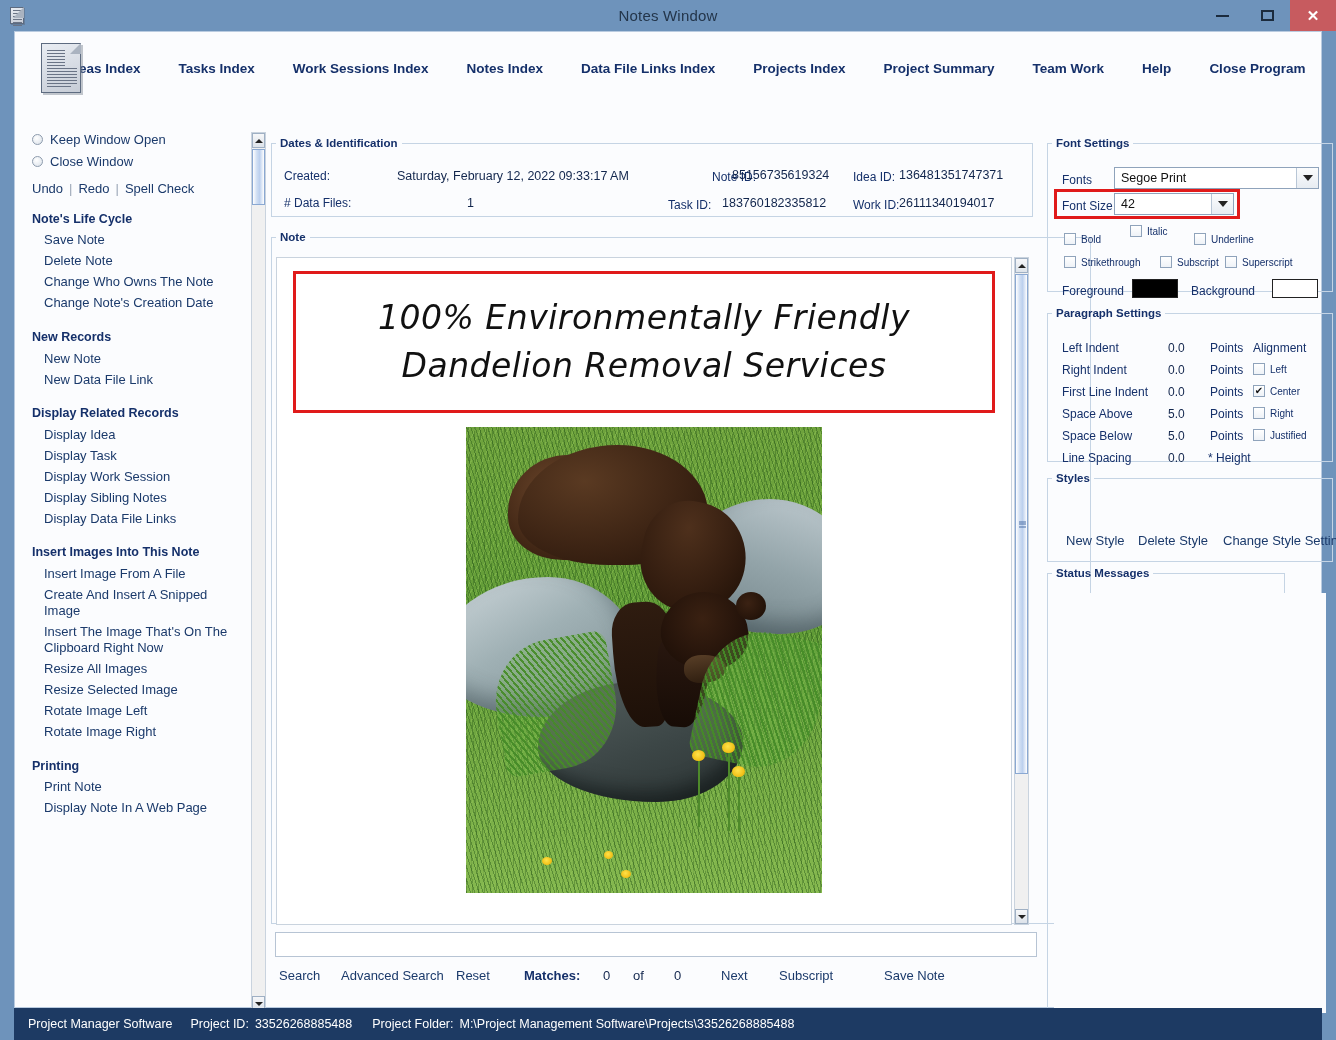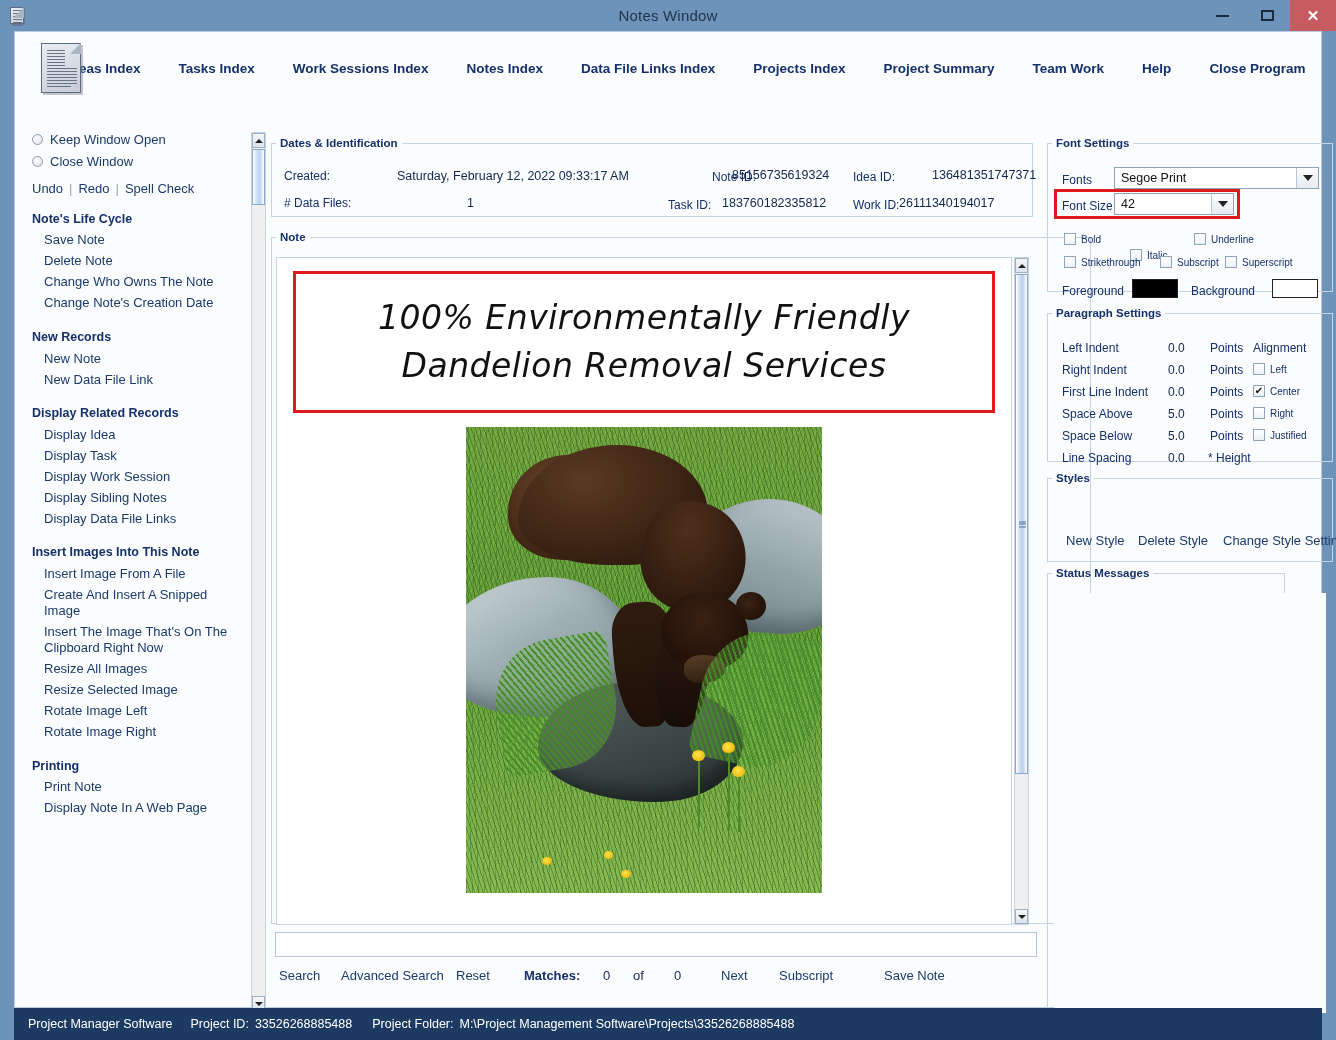--- a/index.html
+++ b/index.html
@@ -487,7 +487,7 @@
         <div class="lbl" style="left:396px; top:21px;margin-left:44px;">Note ID:</div>
         <div class="val" style="left:460px; top:19px;">85156735619324</div>
         <div class="lbl" style="left:581px; top:21px;">Idea ID:</div>
-        <div class="val" style="left:627px; top:19px;margin-left:33px;">136481351747371</div>
+        <div class="val" style="left:627px; top:19px;">136481351747371</div>
 
         <div class="lbl" style="left:396px; top:49px;">Task ID:</div>
         <div class="val" style="left:450px; top:47px;">183760182335812</div>

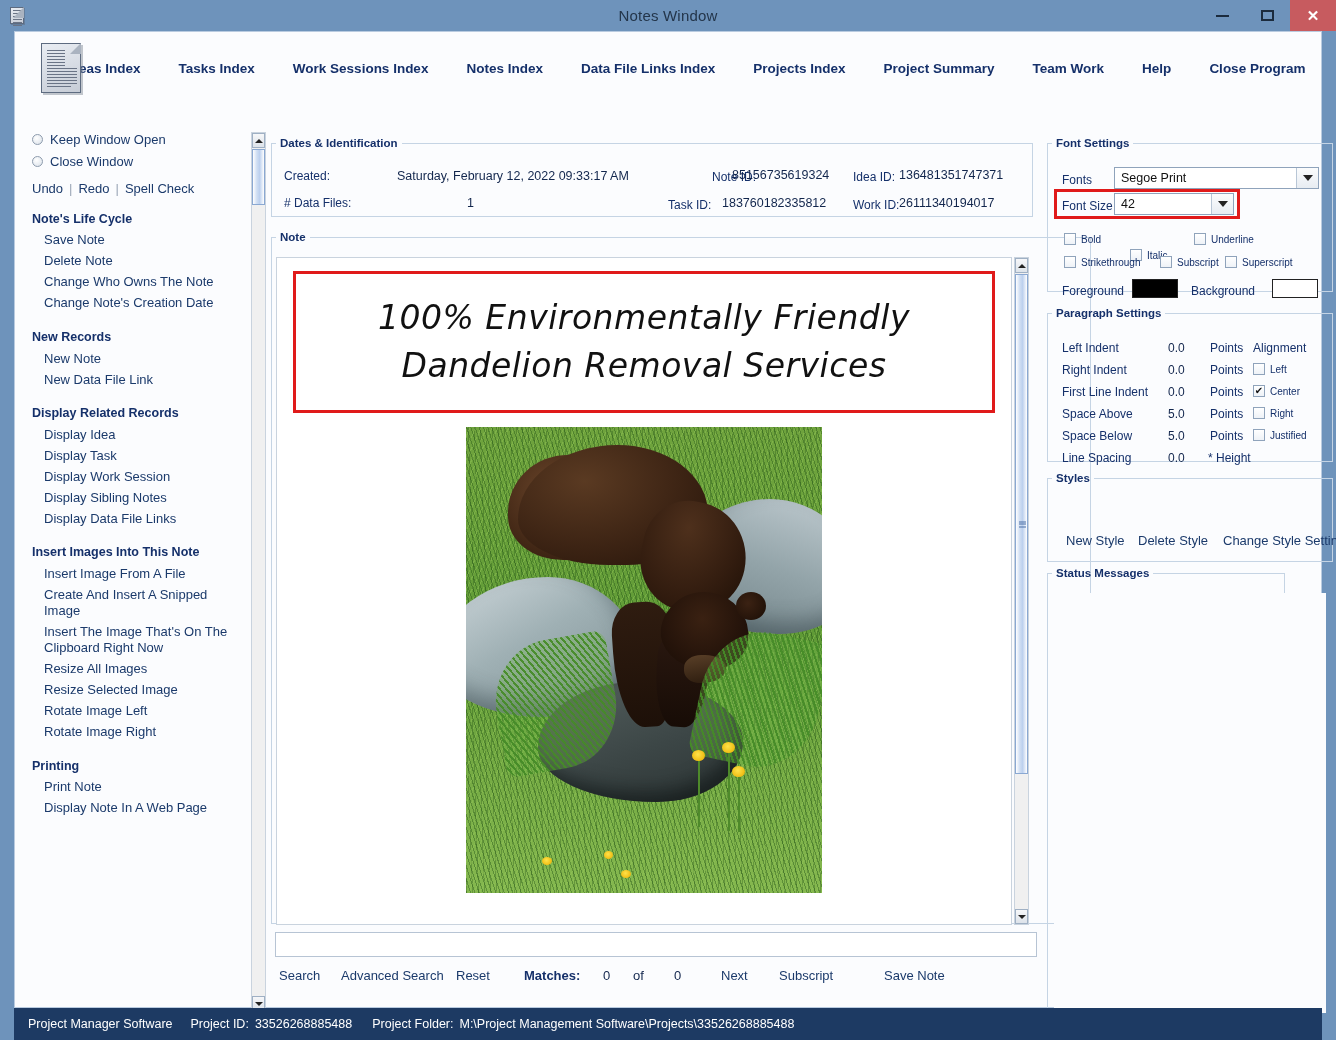--- a/index.html
+++ b/index.html
@@ -592,7 +592,7 @@
           <span class="chkbox"></span>
           <span class="chk-label">Bold</span>
         </div>
-        <div class="chk-row" style="left:82px; top:100px;justify-content:space-between;">
+        <div class="chk-row" style="left:82px; top:76px;justify-content:space-between;">
           <span class="chkbox"></span>
           <span class="chk-label">Italic</span>
         </div>

